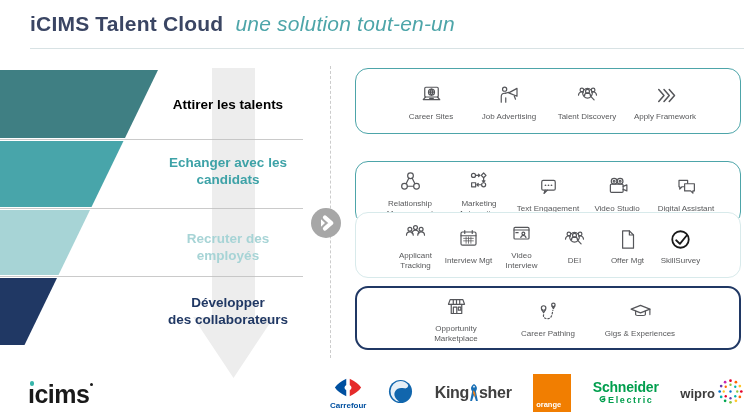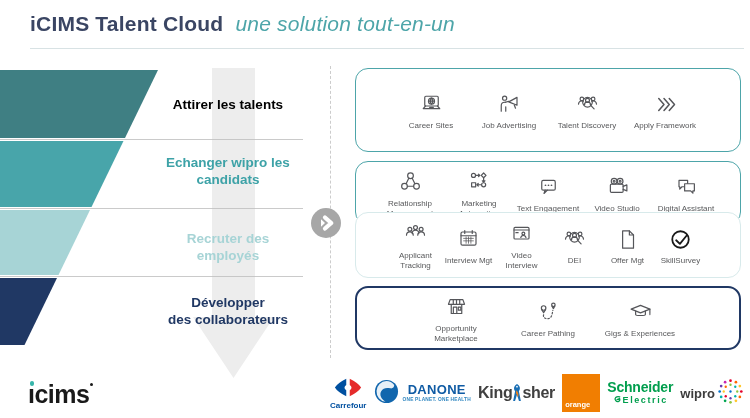--- a/index.html
+++ b/index.html
@@ -102,7 +102,7 @@
   </div>
 
   <div id="rows">
-      <div class="srow" style="top: 68px; height: 84px; border-color: rgb(77, 165, 169); gap: 10px;">
+      <div class="srow" style="top: 68px; height: 66px; border-color: rgb(77, 165, 169); gap: 10px;">
         <div class="sitem" style="width: 68px;">
           <span class="sicon">
             <svg viewBox="0 0 36 36" width="27" height="27" fill="none" stroke="#55565a" stroke-width="1.6" stroke-linecap="round" stroke-linejoin="round">

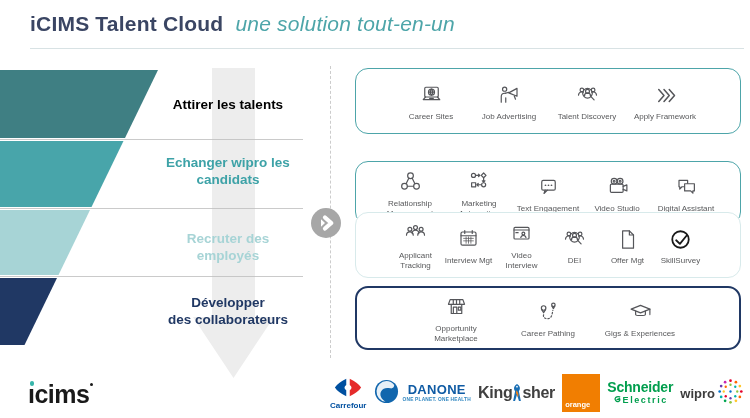--- a/index.html
+++ b/index.html
@@ -78,7 +78,7 @@
         <div>Attirer les talents</div>
       </div>
       <div class="flabel" style="top: 154px; color: rgb(61, 162, 167);">
-        <div>Echanger wipro les</div>
+        <div>Echanger avec les</div>
         <div>candidats</div>
       </div>
       <div class="flabel" style="top: 230px; color: rgb(167, 212, 214);">

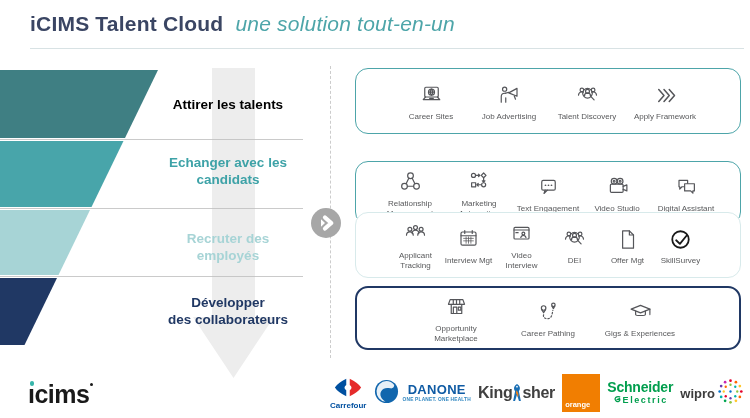--- a/index.html
+++ b/index.html
@@ -331,10 +331,6 @@
             <circle cx="13" cy="13" r="12" fill="#1166ad"></circle>
             <path d="M13,2.2 a10.8,10.8 0 0 0 -1,21.5 c-5,-3.5 -6.5,-7.5 -4.5,-11 c2,-3.5 5.5,-4 9.5,-3 c2.2,.5 4.2,-1.2 4,-3.4 A10.8,10.8 0 0 0 13,2.2 z" fill="#ffffff" opacity=".9"></path>
           </svg></span>
-        <div class="pcol">
-          <span class="danone-txt">DANONE</span>
-          <span class="danone-tag">ONE PLANET. ONE HEALTH</span>
-        </div>
       </div>
       <div class="plogo kingfisher">
         <span>King</span>

